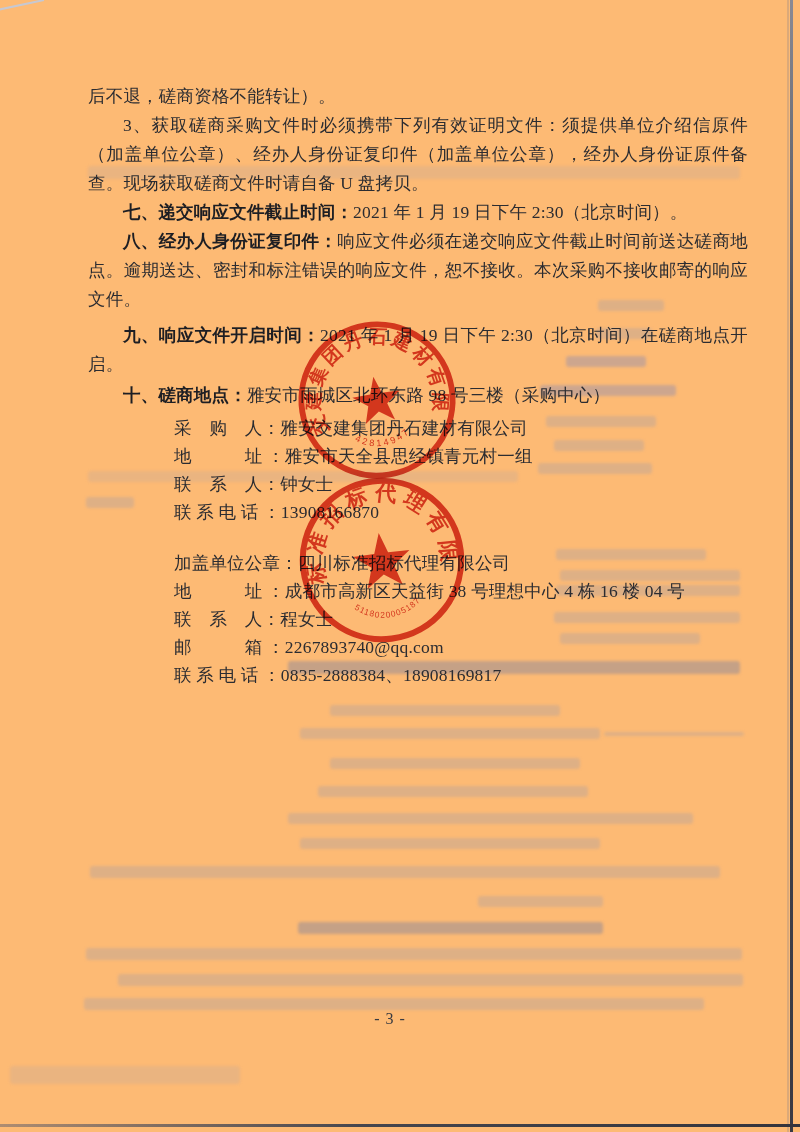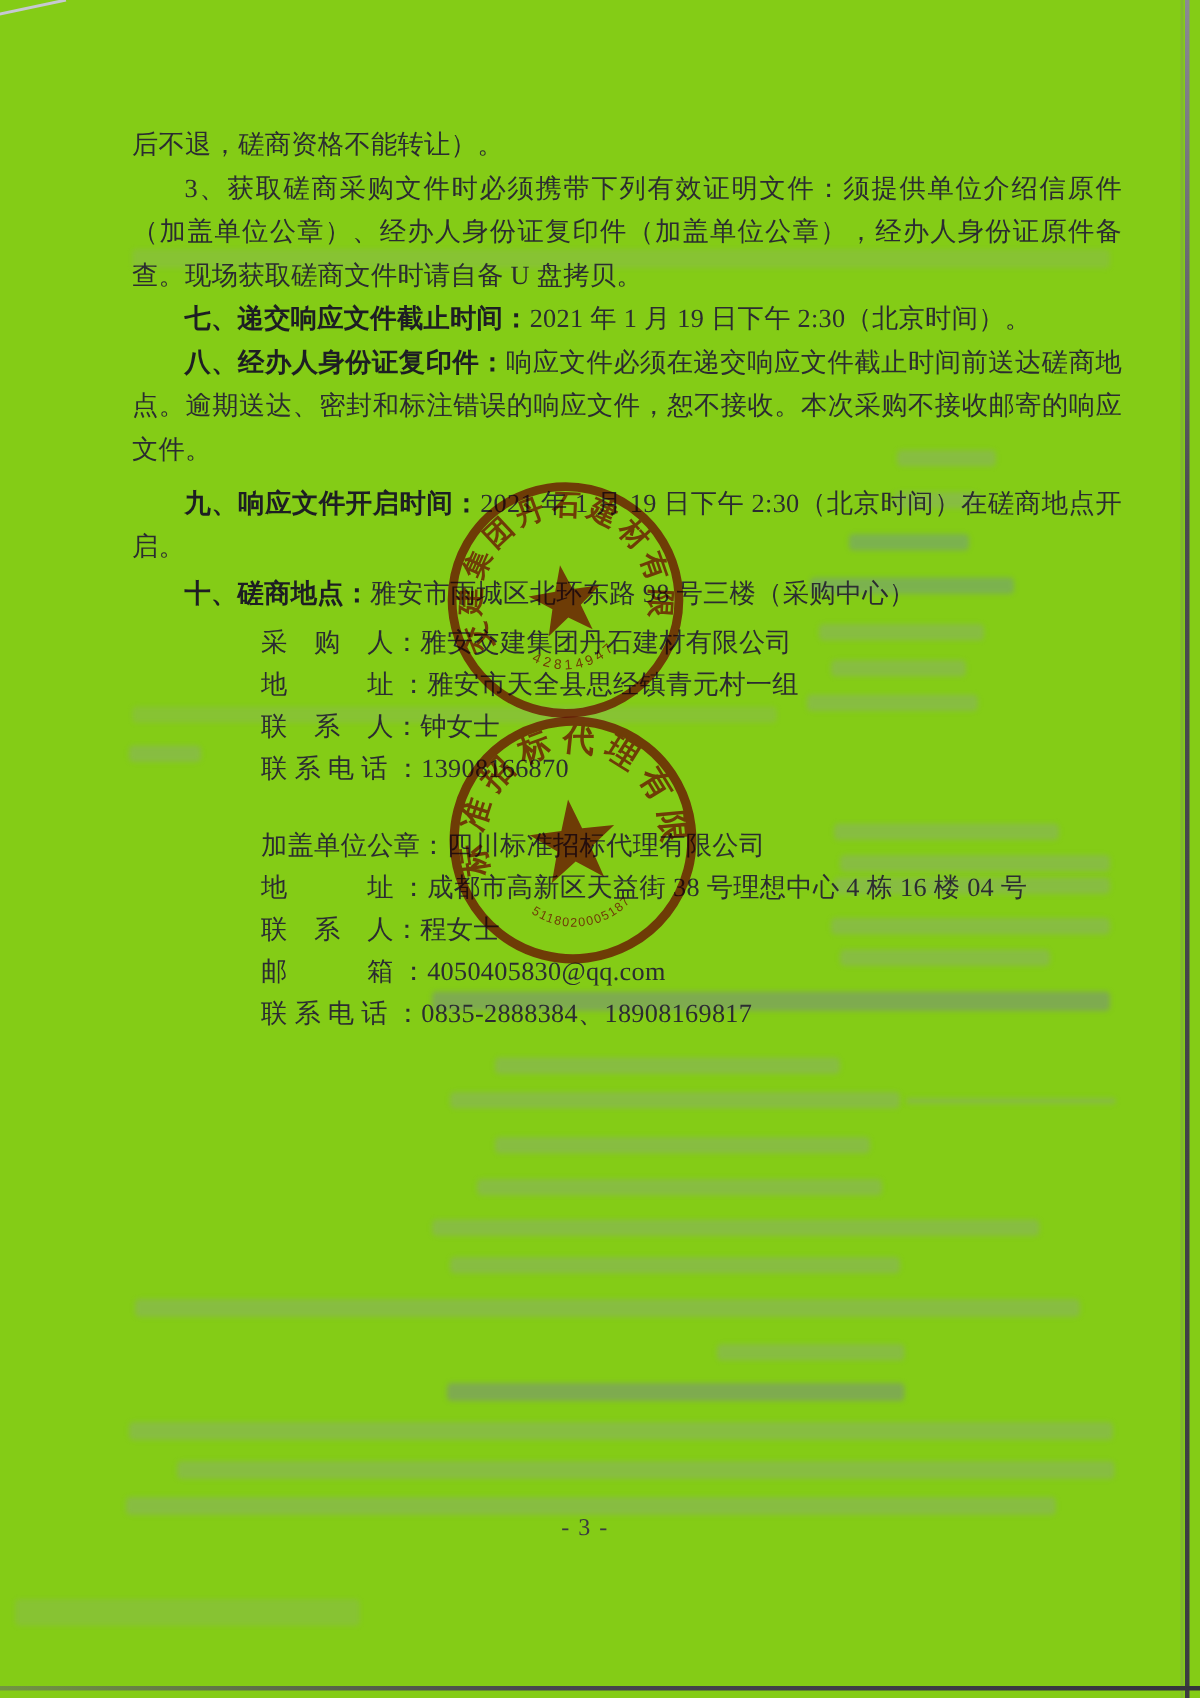--- a/index.html
+++ b/index.html
@@ -9,7 +9,7 @@
     font-family:"Liberation Serif","DejaVu Serif",serif;
   }
   .page{
-    position:absolute;inset:0;background:#84cc16;
+    position:absolute;inset:0;background:#fdba74;
   }
   
   .edge-right{position:absolute;top:0;left:790px;width:3px;height:1132px;

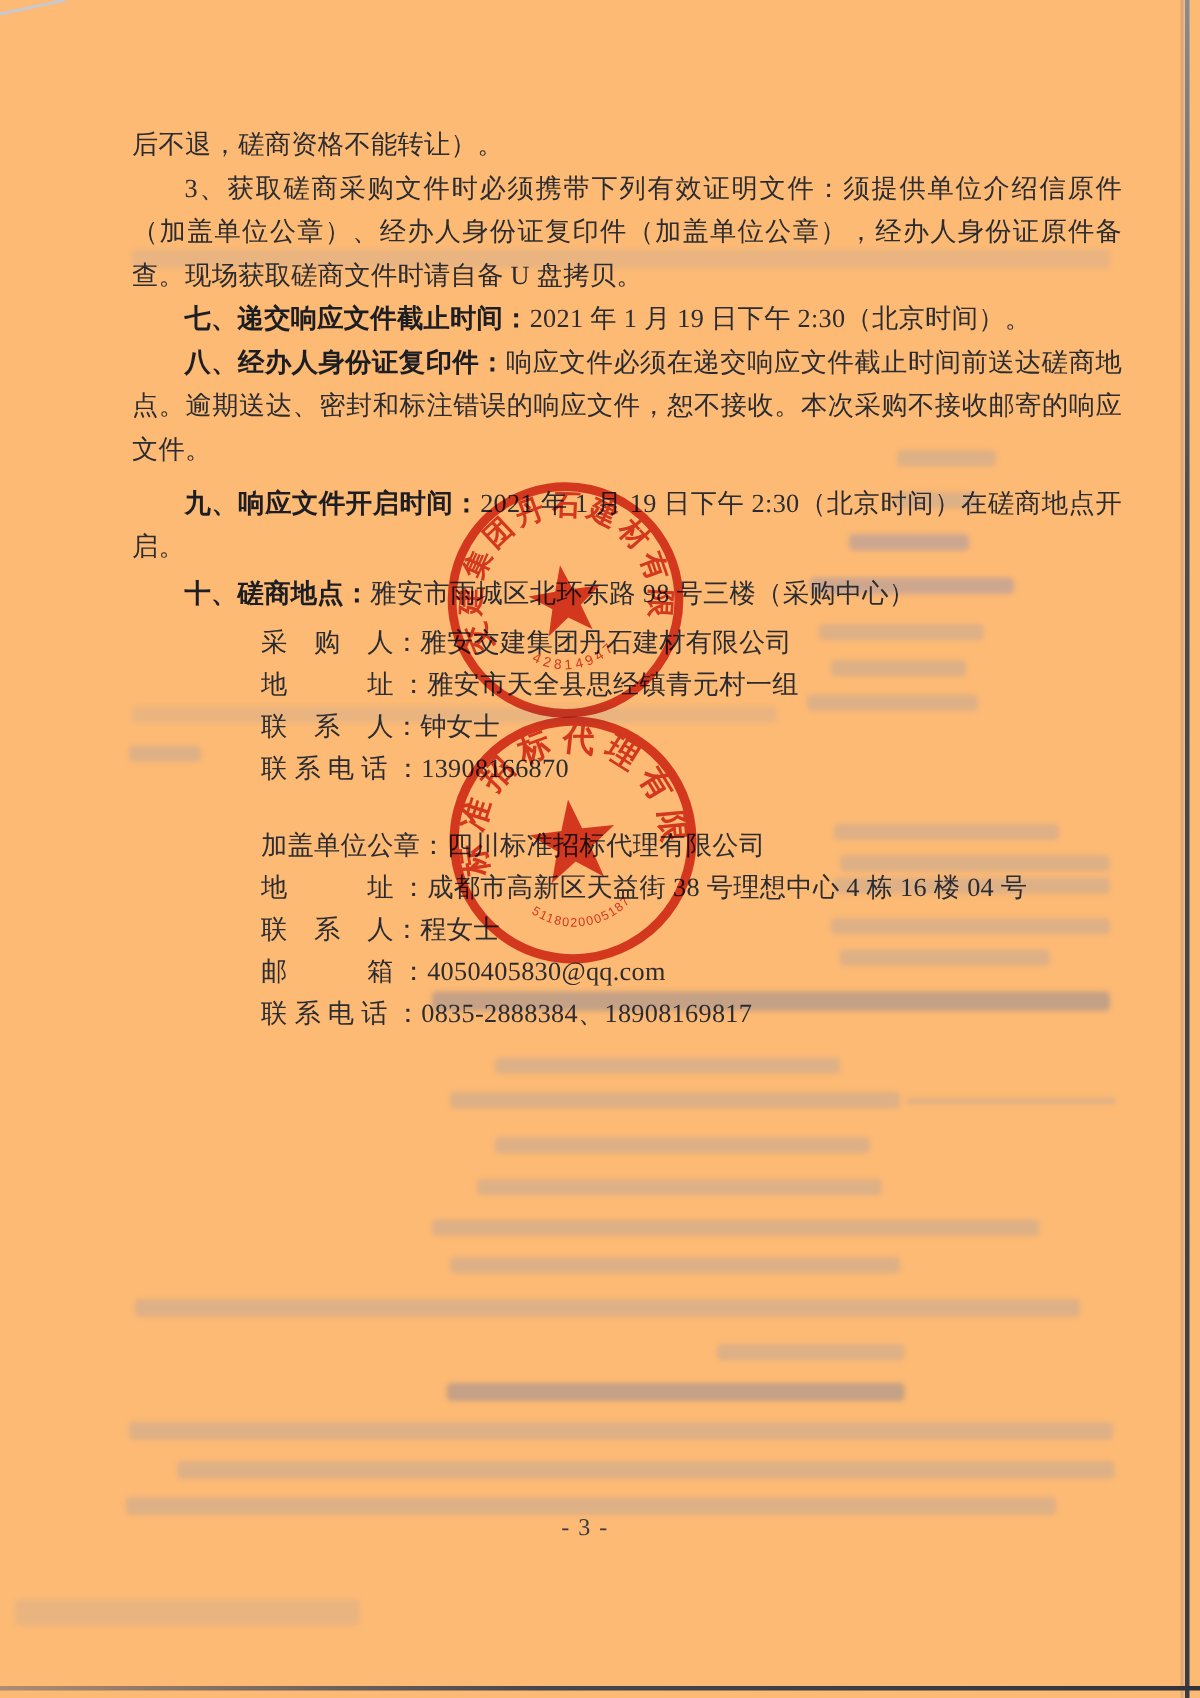--- a/index.html
+++ b/index.html
@@ -105,7 +105,7 @@
       <div class="crow"><span class="clabel">加盖单位公章：</span><span class="cvalue">四川标准招标代理有限公司</span></div>
       <div class="crow"><span class="clabel">地　　　址 ：</span><span class="cvalue">成都市高新区天益街 38 号理想中心 4 栋 16 楼 04 号</span></div>
       <div class="crow"><span class="clabel">联　系　人：</span><span class="cvalue">程女士</span></div>
-      <div class="crow"><span class="clabel">邮　　　箱 ：</span><span class="cvalue">4050405830@qq.com</span></div>
+      <div class="crow"><span class="clabel">邮　　　箱 ：</span><span class="cvalue">2267893740@qq.com</span></div>
       <div class="crow"><span class="clabel">联 系 电 话 ：</span><span class="cvalue">0835-2888384、18908169817</span></div>
     </div>
   </div>

